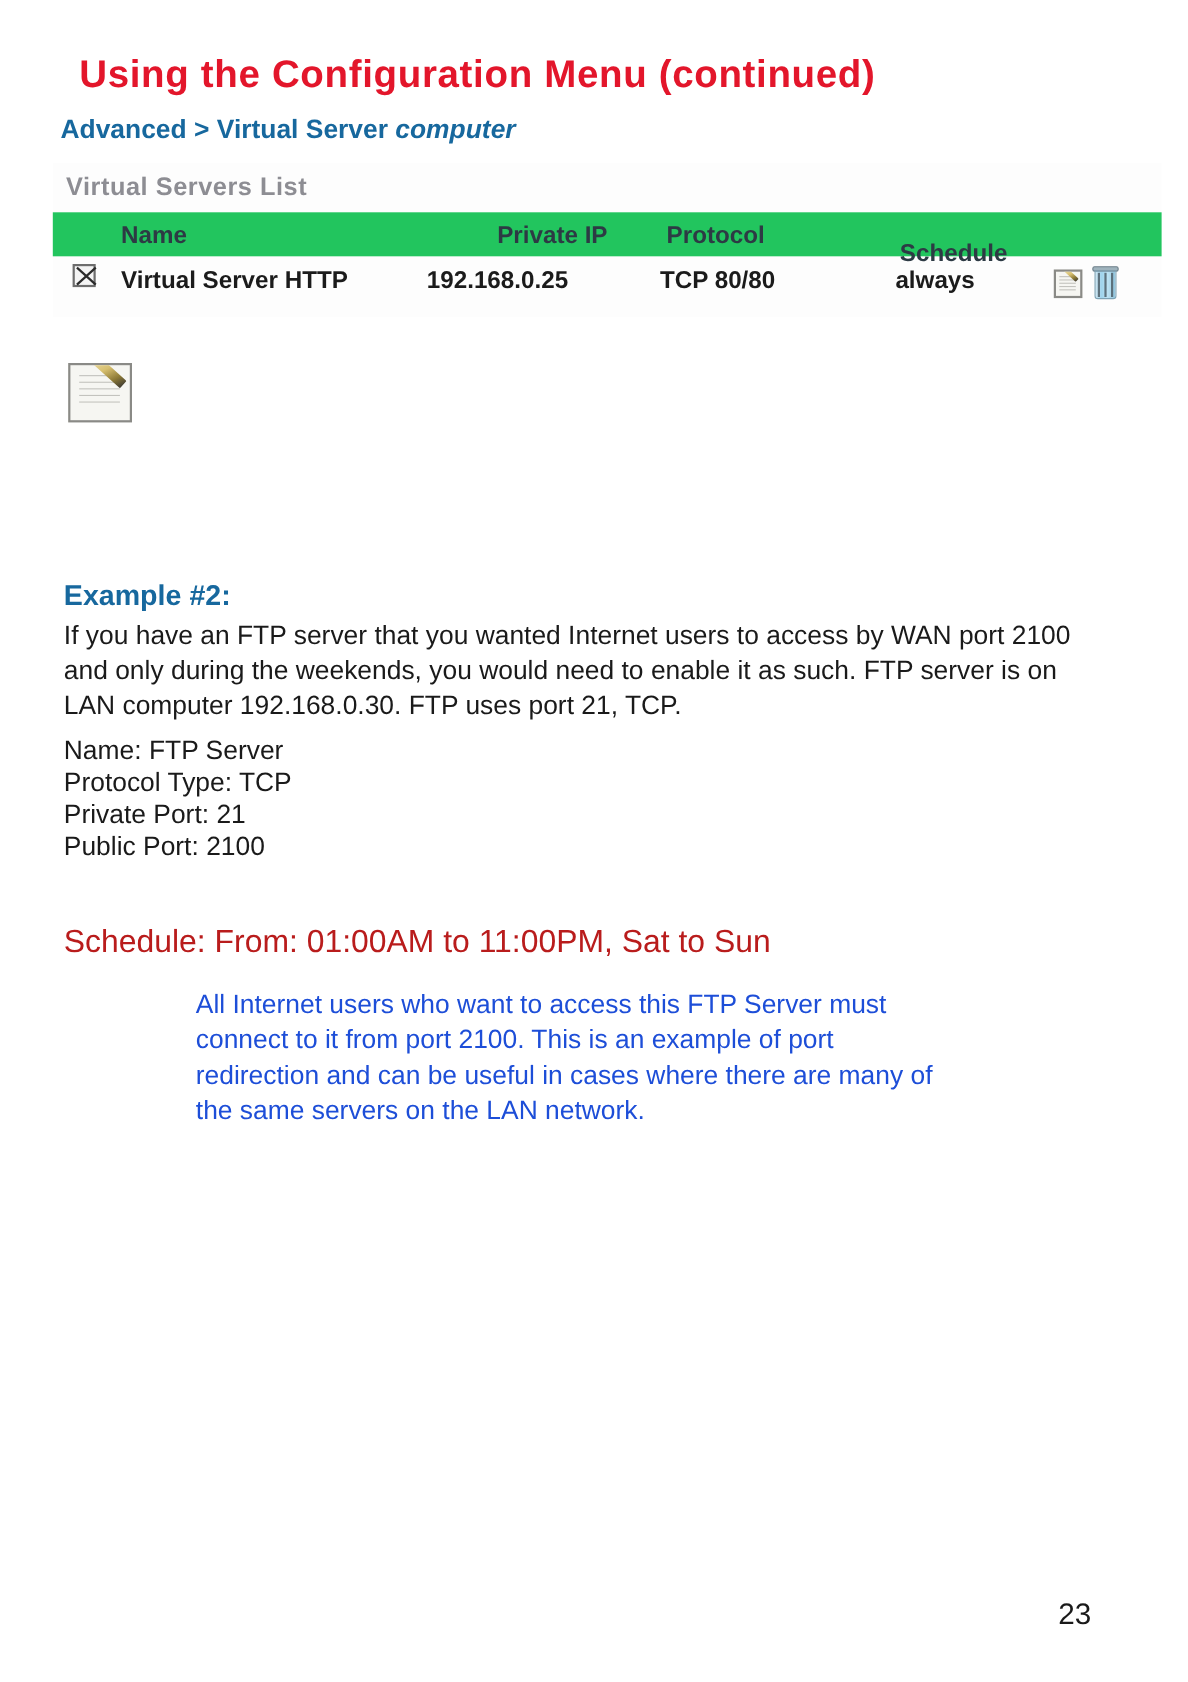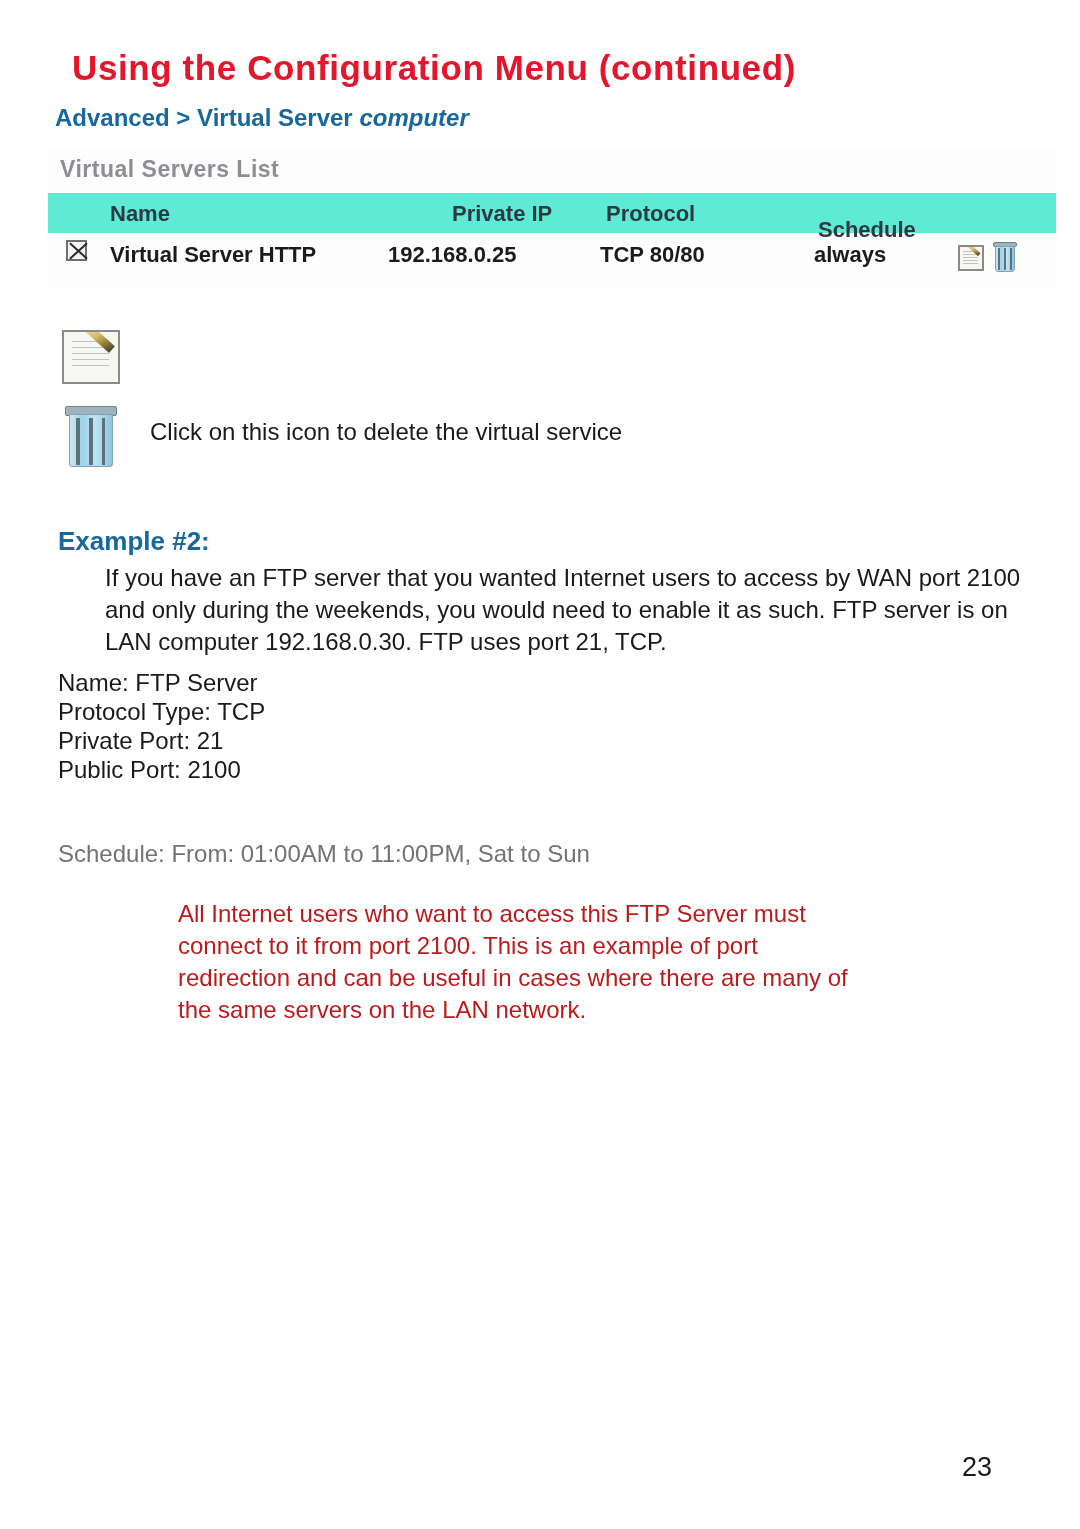--- a/index.html
+++ b/index.html
@@ -65,7 +65,7 @@
     top: 45px;
     width: 1008px;
     height: 40px;
-    background: #5eead4;
+    background: #22c55e;
   }
   .shot-head-band .hcell {
     position: absolute;

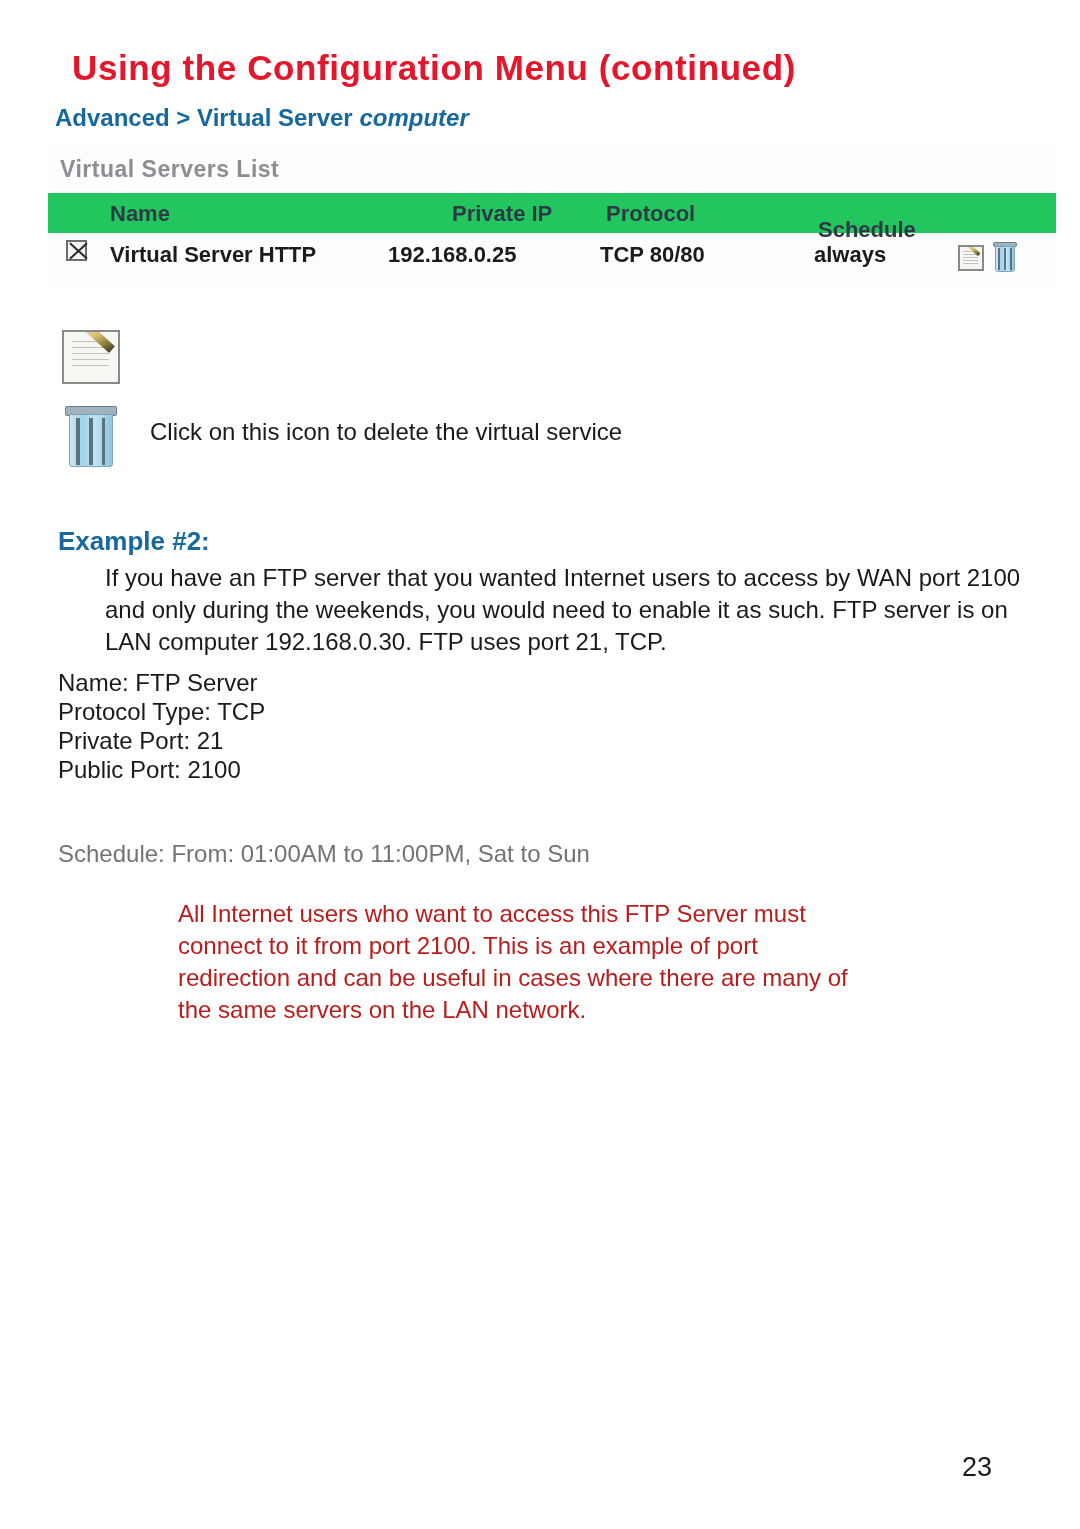--- a/index.html
+++ b/index.html
@@ -361,17 +361,6 @@
     </div>
   </div>
 
-  <div class="legend-row">
-    <div class="ic-trash big-trash">
-      <div class="lid"></div>
-      <div class="can">
-        <span class="rib r1"></span>
-        <span class="rib r2"></span>
-        <span class="rib r3"></span>
-      </div>
-    </div>
-    <div class="caption">Click on this icon to delete the virtual service</div>
-  </div>
 
 </div>
 

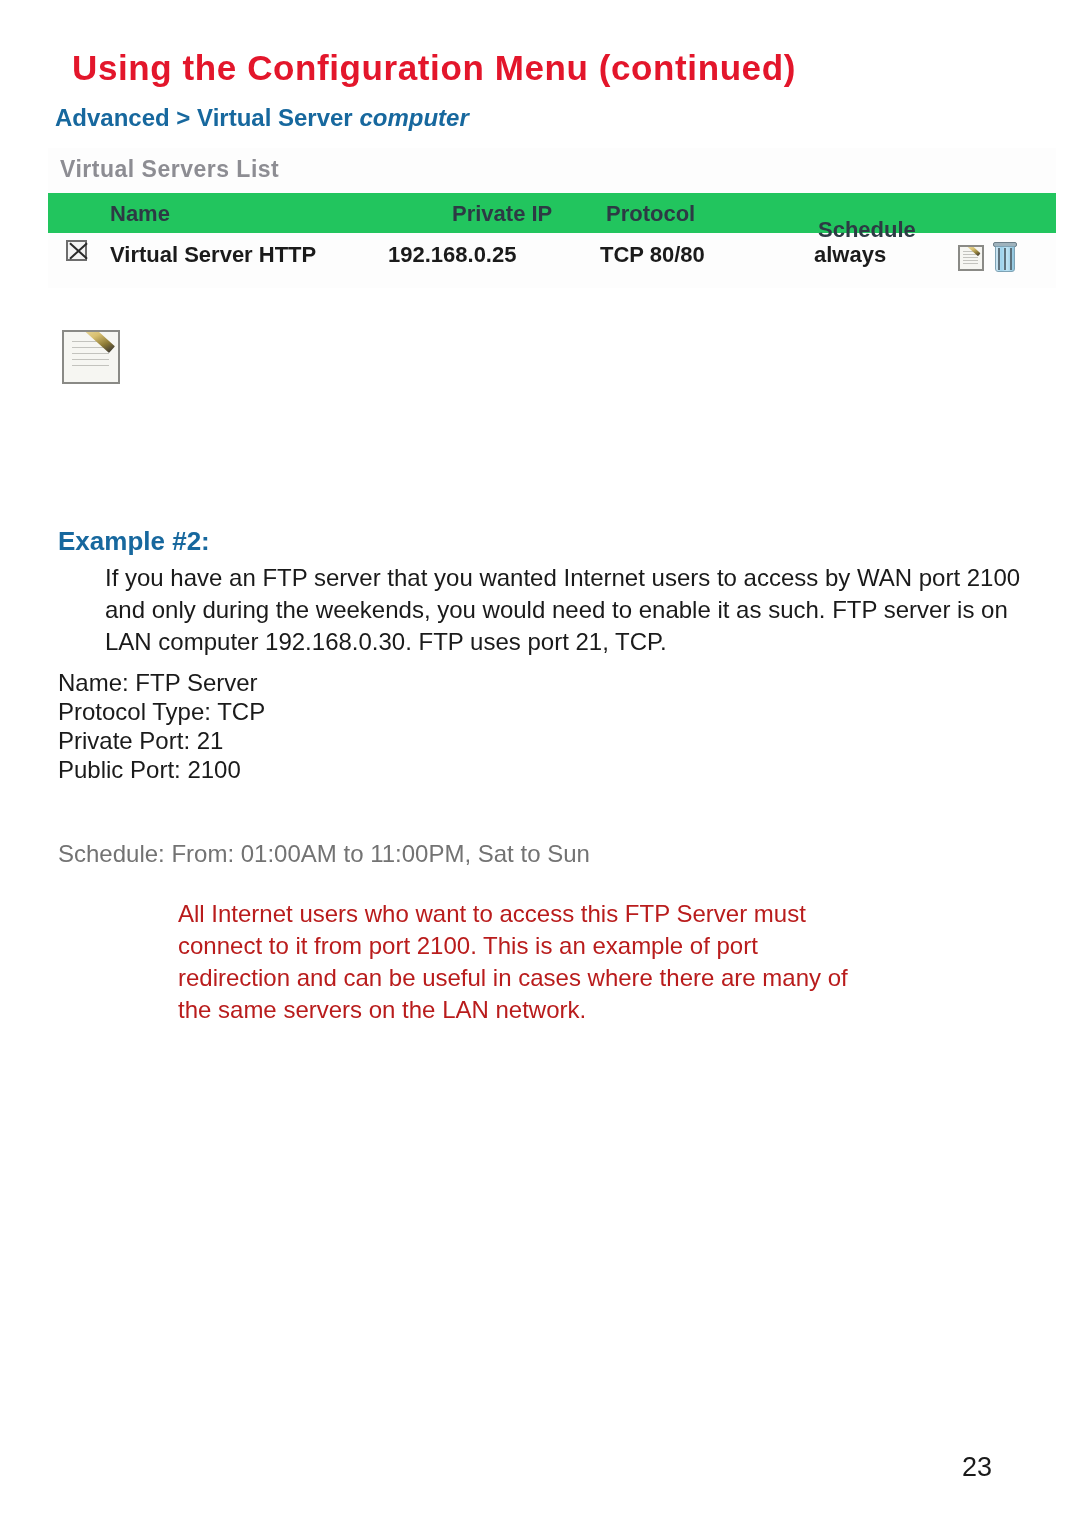--- a/index.html
+++ b/index.html
@@ -254,7 +254,6 @@
     font-size: 24px;
     line-height: 32px;
     color: #1a1a1a;
-    margin-left: 47px;
   }
 
   .param-list {

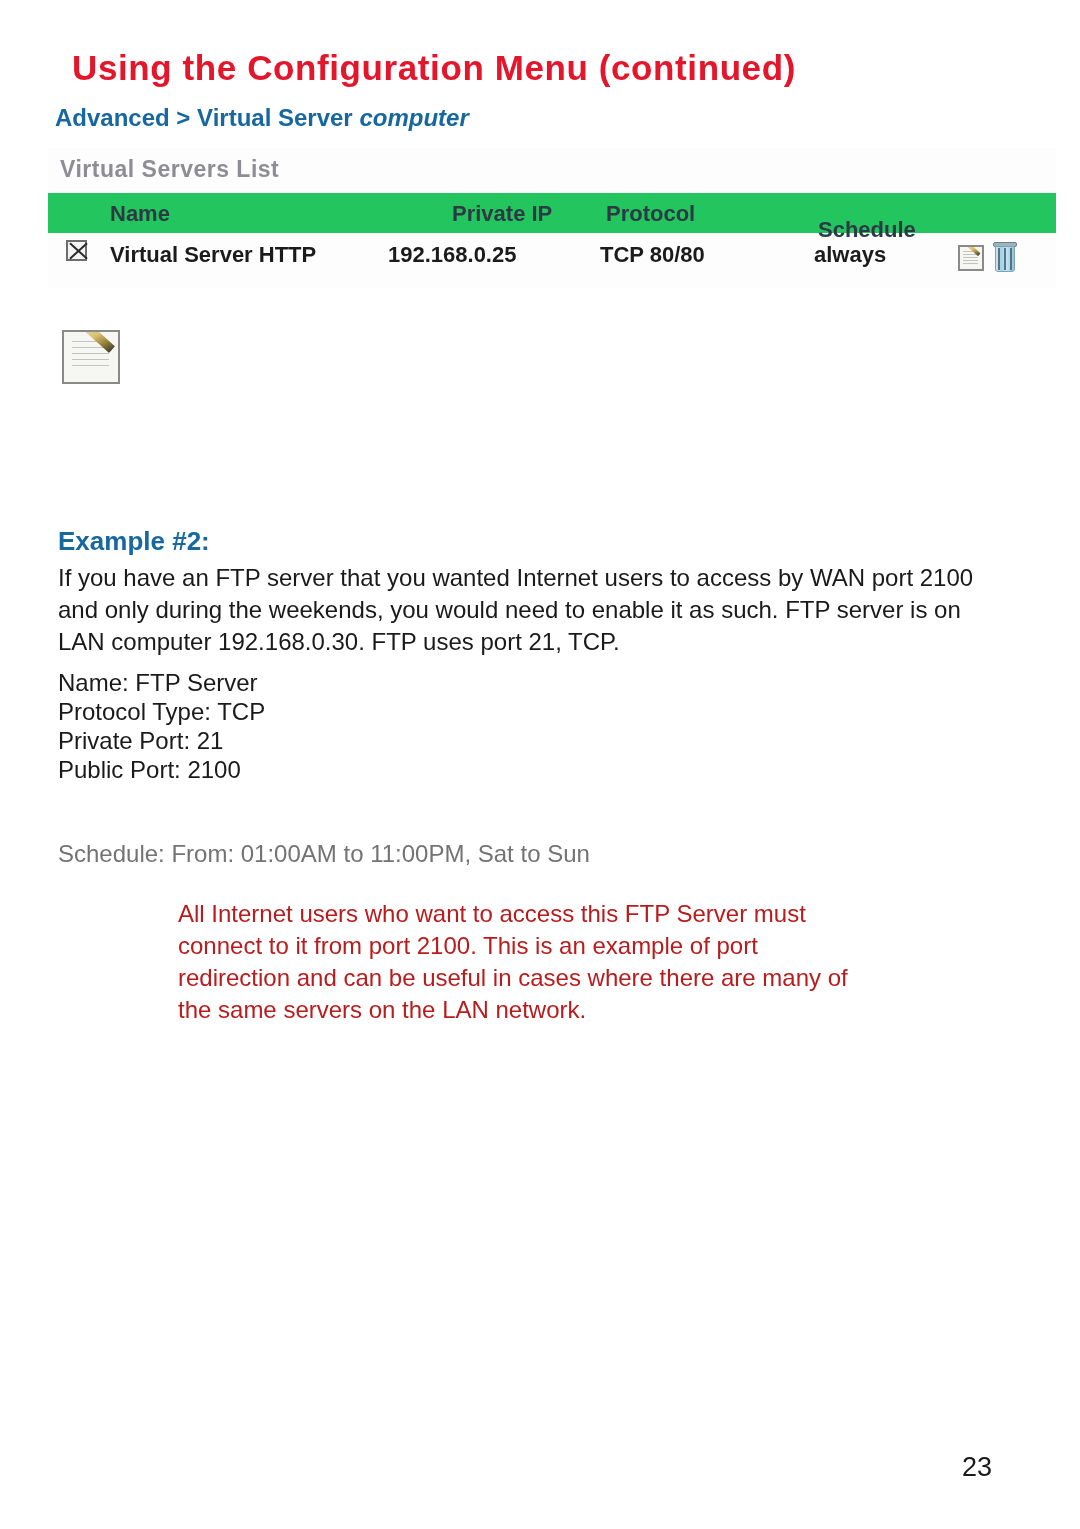--- a/index.html
+++ b/index.html
@@ -270,8 +270,8 @@
     position: absolute;
     left: 58px;
     top: 840px;
-    font-size: 24px;
-    color: #737373;
+    font-size: 29px;
+    color: #b91c1c;
     white-space: nowrap;
   }
 

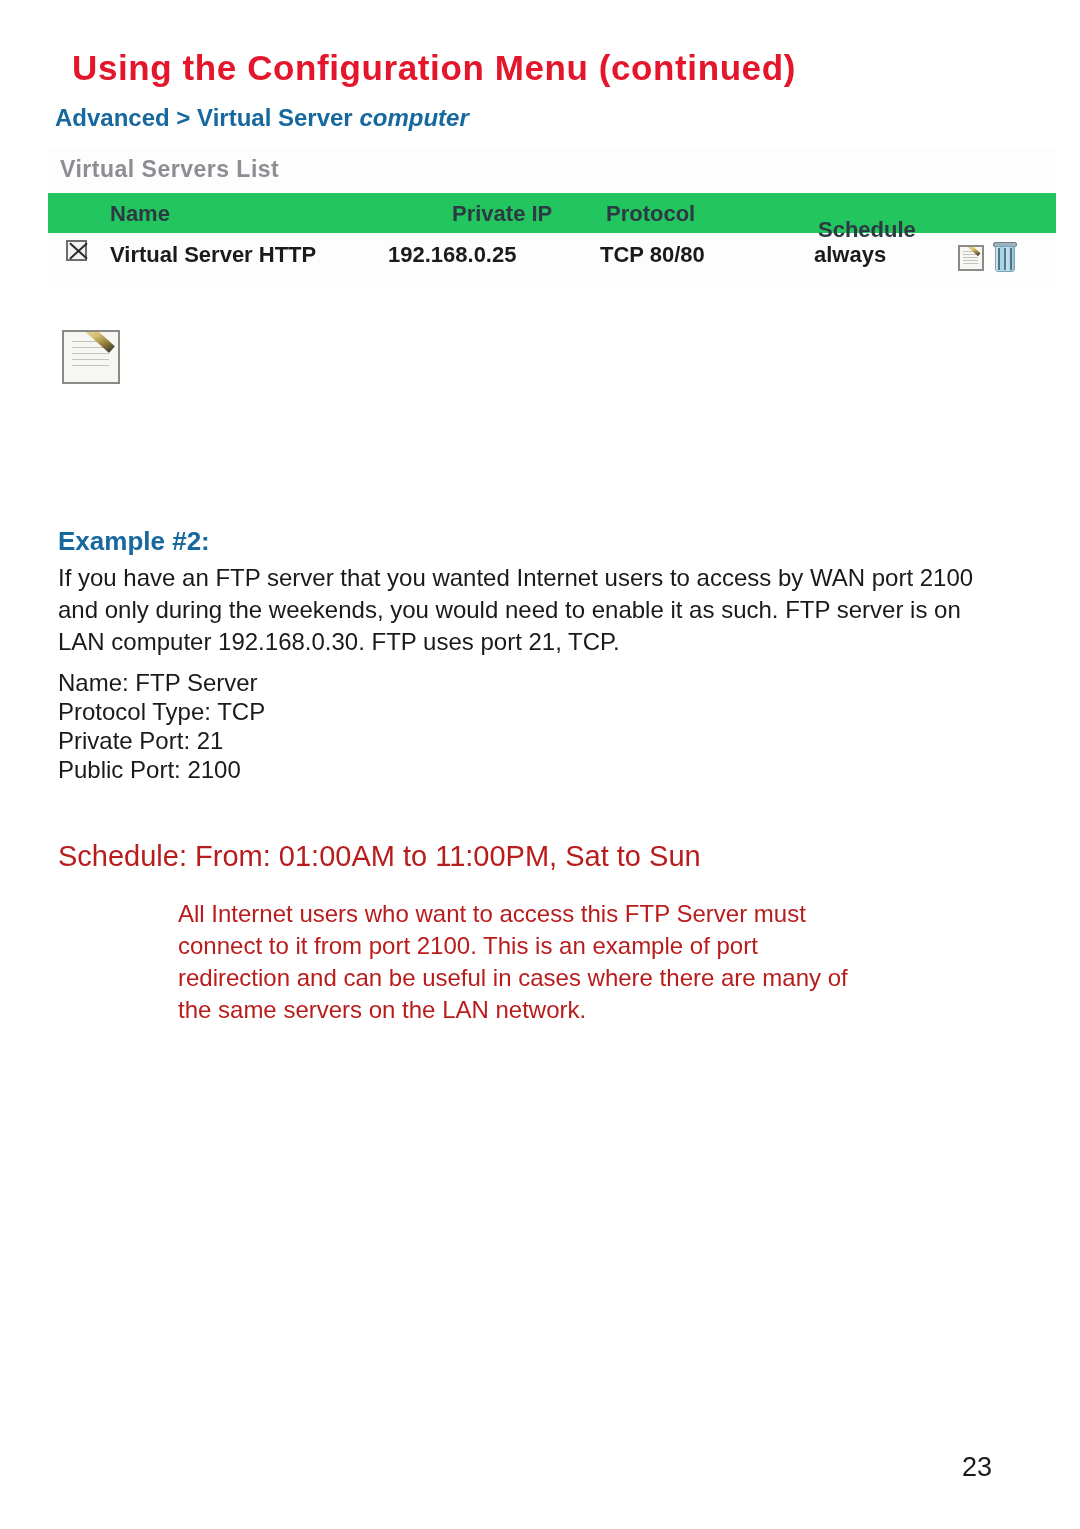--- a/index.html
+++ b/index.html
@@ -282,7 +282,7 @@
     width: 680px;
     font-size: 24px;
     line-height: 32px;
-    color: #b91c1c;
+    color: #1d4ed8;
   }
 
   

